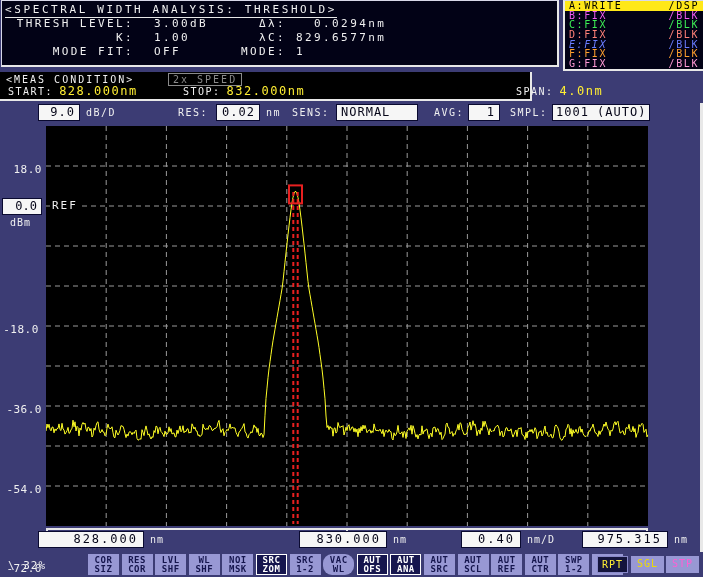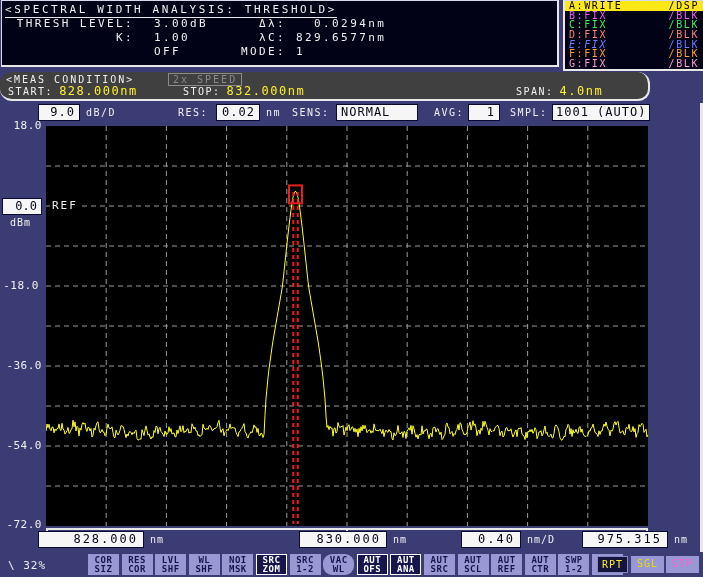--- a/index.html
+++ b/index.html
@@ -97,6 +97,7 @@
       <span class="hv2">829.6577nm</span>
     </div>
     <div class="hrow hr2">
+      <span class="hl1">MODE FIT:</span>
       <span class="hv1">OFF</span>
       <span class="hl2">MODE:</span>
       <span class="hv2">1</span>

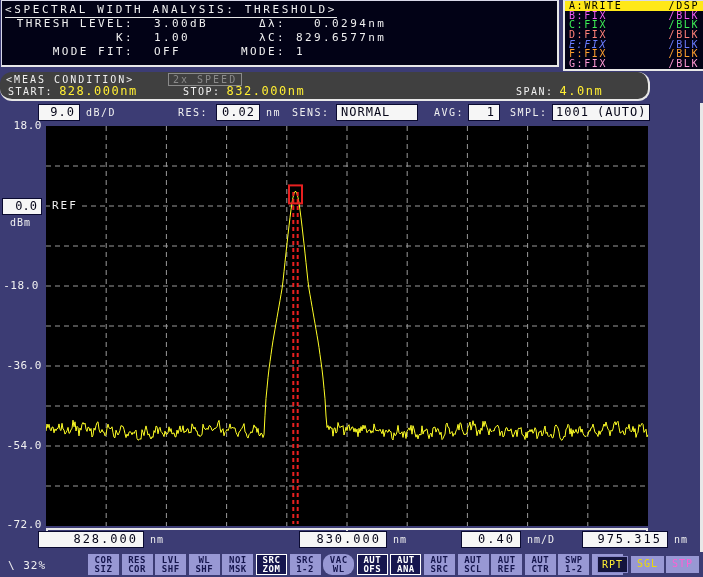--- a/index.html
+++ b/index.html
@@ -28,8 +28,8 @@
   .menu-row.active{background:#ffe818;color:#000;}
 
   
-  .meas{position:absolute;left:0;top:72px;width:650px;height:29px;background:#404040;
-        border-right:2px solid #e8e8e8;border-bottom:2px solid #e8e8e8;border-radius:12px;}
+  .meas{position:absolute;left:0;top:72px;width:532px;height:29px;background:#000000;
+        border-right:2px solid #e8e8e8;border-bottom:2px solid #e8e8e8;}
   .meas-title{position:absolute;left:6px;top:2px;font-size:10px;letter-spacing:2px;white-space:pre;}
   .speed{position:absolute;left:168px;top:1px;font-size:10px;letter-spacing:2px;color:#8a8a8a;
         border:1px solid #8a8a8a;padding:0 4px;line-height:11px;}

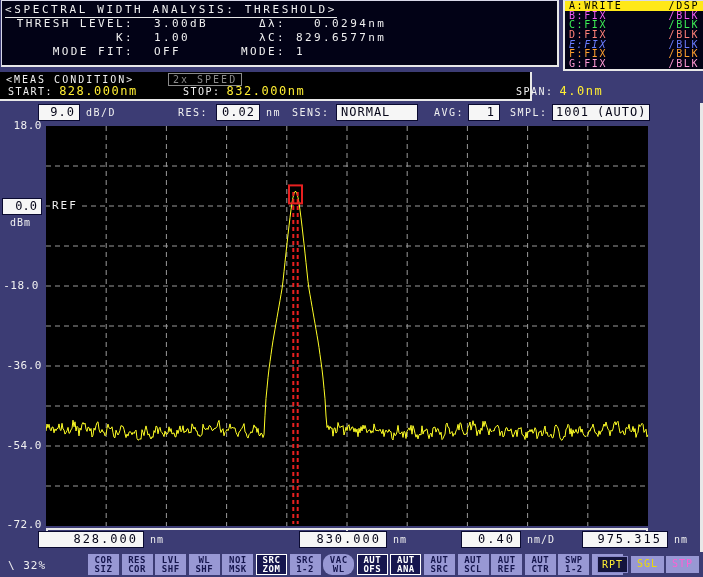--- a/index.html
+++ b/index.html
@@ -49,7 +49,7 @@
   .plot{position:absolute;left:46px;top:126px;width:602px;height:400px;background:#000;}
   .ref-tag{position:absolute;left:4px;top:73px;font-size:11px;letter-spacing:2px;background:#000;
         padding:0 2px;z-index:3;}
-  .ylab{position:absolute;left:0;width:42px;text-align:right;font-size:11px;letter-spacing:0.5px;white-space:pre;}
+  .ylab{position:absolute;left:0;width:42px;text-align:right;font-size:11px;letter-spacing:0.5px;white-space:pre;margin-top:44px;}
   .refbox{position:absolute;left:2px;top:198px;width:40px;height:17px;background:#f6f6f6;color:#050518;
         border:1px solid #0a0a30;font-size:12px;line-height:15px;text-align:right;padding-right:4px;}
   .refunit{position:absolute;left:10px;top:217px;font-size:10px;letter-spacing:1px;}

